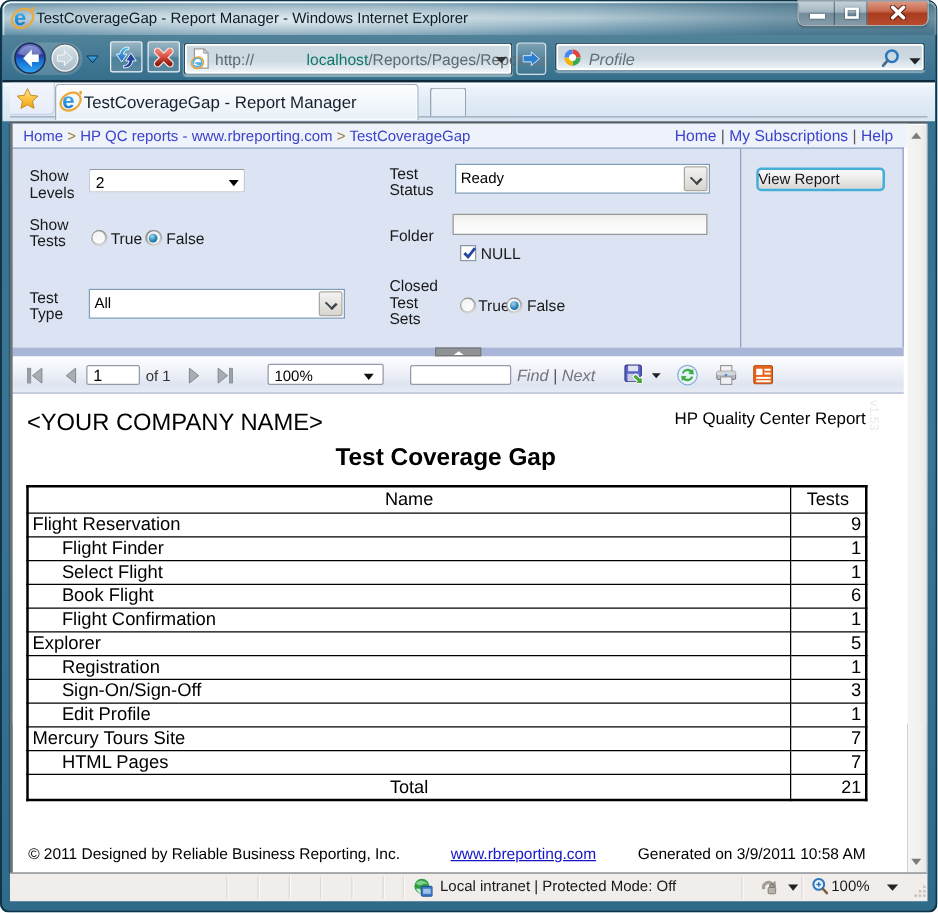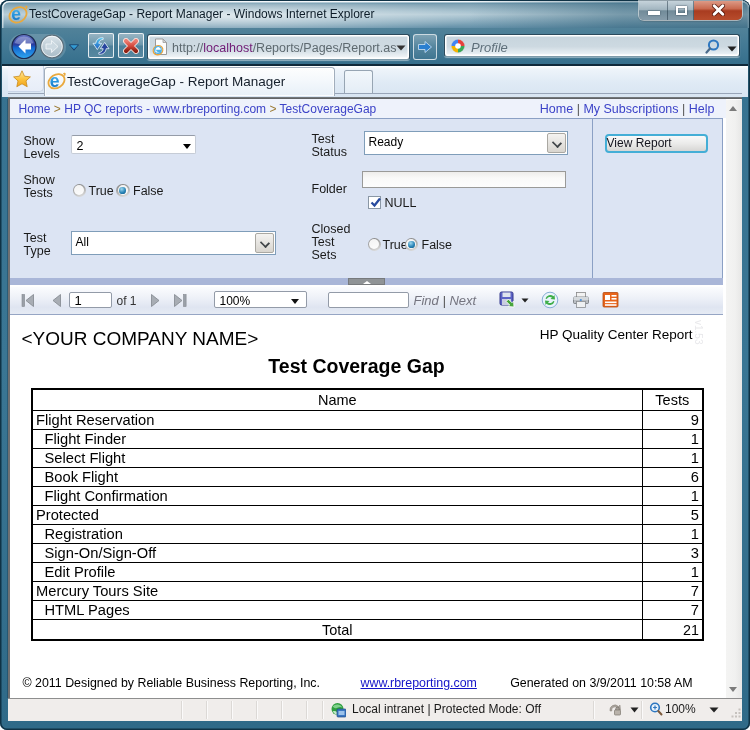--- a/index.html
+++ b/index.html
@@ -212,7 +212,7 @@
     <path d="M2.4 7 Q5 8.2 7.6 6.8 Q5.5 7.3 3.8 6.4 Q3 5.8 3.2 4.8 L7.8 4.8 Q7.9 3.1 6.5 2.4 Q5 1.7 3.8 2.6 Q2.5 3.5 2.4 5.1 Z" fill="#fff"></path>
   </g>
 </svg>
-<div class="abs" style="left:172px; top:41px; font-size:12.5px; color:#5e6a70;">http://<span style="color:#701a75;">localhost</span>/Reports/Pages/Report.as</div>
+<div class="abs" style="left:172px; top:41px; font-size:12.5px; color:#5e6a70;">http://<span style="color:#0f766e;margin-left:42px;">localhost</span>/Reports/Pages/Report.as</div>
 <svg class="abs" style="left:396px; top:45px;" width="10" height="6" viewBox="0 0 10 6">
   <path d="M0.5 0.5 L9.5 0.5 L5 5.5 Z" fill="#333"></path>
 </svg>

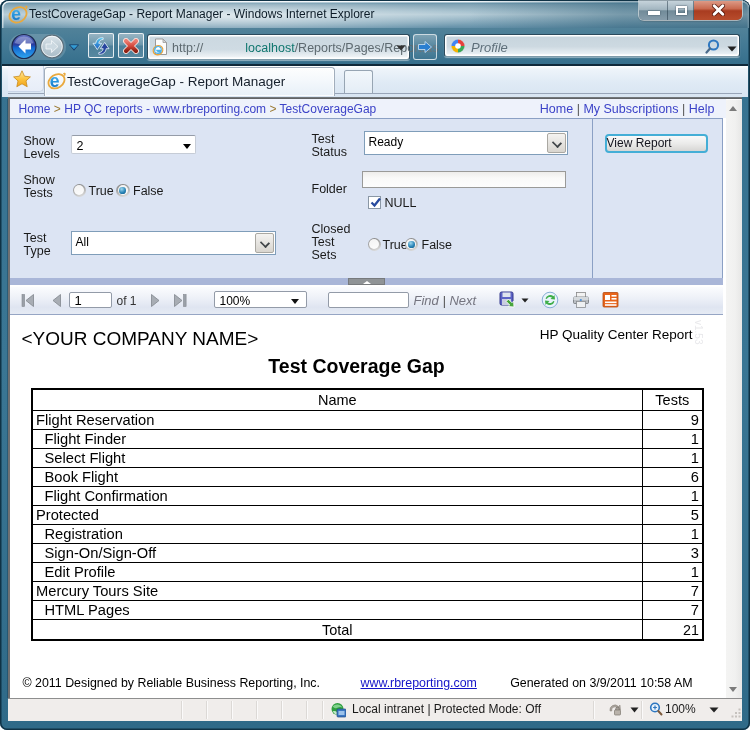--- a/index.html
+++ b/index.html
@@ -96,7 +96,7 @@
   
   #report { position:absolute; left:0; top:216px; width:716px; height:383px; background:#fff;
     font-size:11.5px; color:#000; }
-  #rtable { position:absolute; left:21px; top:73px; width:673px; border-collapse:collapse; border:2px solid #000; }
+  #rtable { position:absolute; left:11px; top:73px; width:673px; border-collapse:collapse; border:2px solid #000; }
   #rtable td { border:1px solid #000; font-size:14.7px; padding:0 3.5px; height:19.05px; }
   #rtable td.ind { padding-left:12px; }
   #rtable td.num { text-align:right; padding-right:2.5px; }

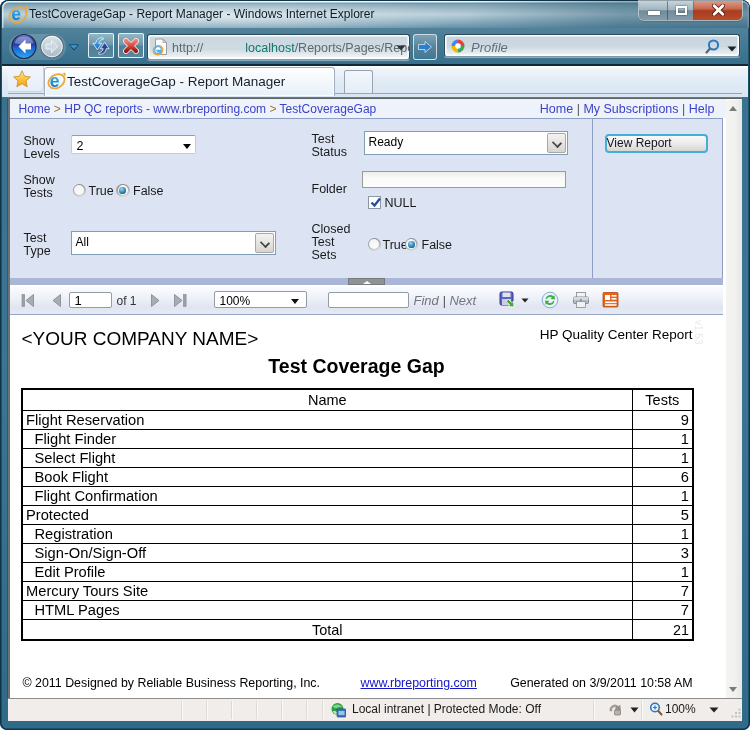--- a/index.html
+++ b/index.html
@@ -98,7 +98,7 @@
     font-size:11.5px; color:#000; }
   #rtable { position:absolute; left:11px; top:73px; width:673px; border-collapse:collapse; border:2px solid #000; }
   #rtable td { border:1px solid #000; font-size:14.7px; padding:0 3.5px; height:19.05px; }
-  #rtable td.ind { padding-left:12px; }
+  #rtable td.ind { padding-left:27px; }
   #rtable td.num { text-align:right; padding-right:2.5px; }
   
   #statusbar { position:absolute; left:8px; top:697.8px; width:734px; height:23.2px; background:#f0edeb;

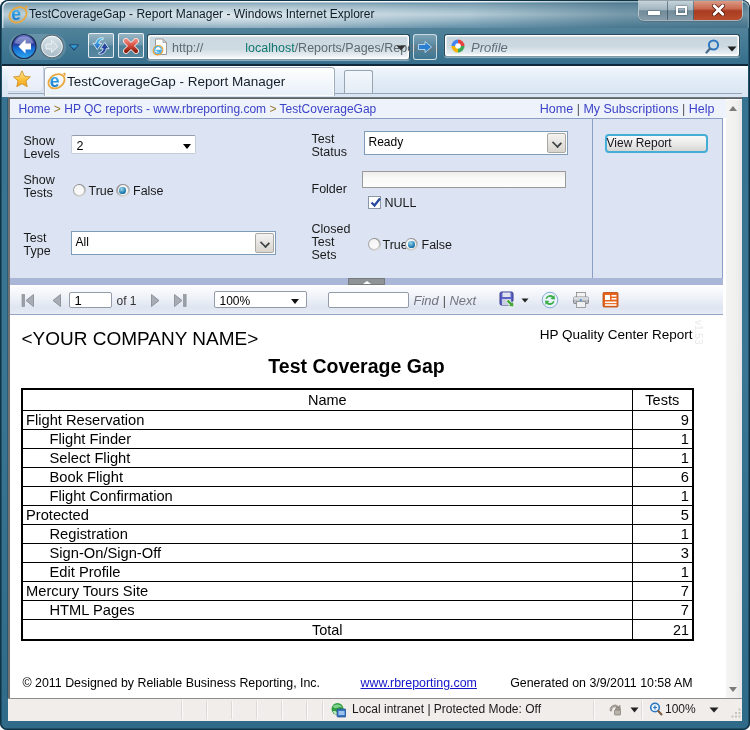--- a/index.html
+++ b/index.html
@@ -411,7 +411,7 @@
             <td class="num">1</td>
           </tr>
       <tr>
-            <td>Protected</td>
+            <td>Explorer</td>
             <td class="num">5</td>
           </tr>
       <tr>

